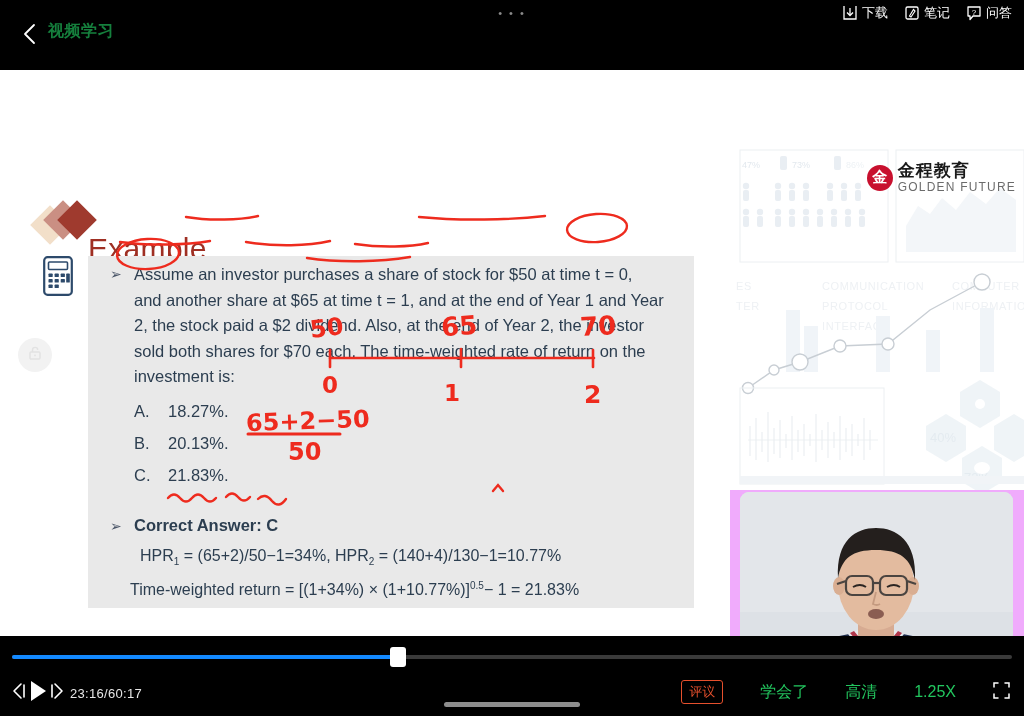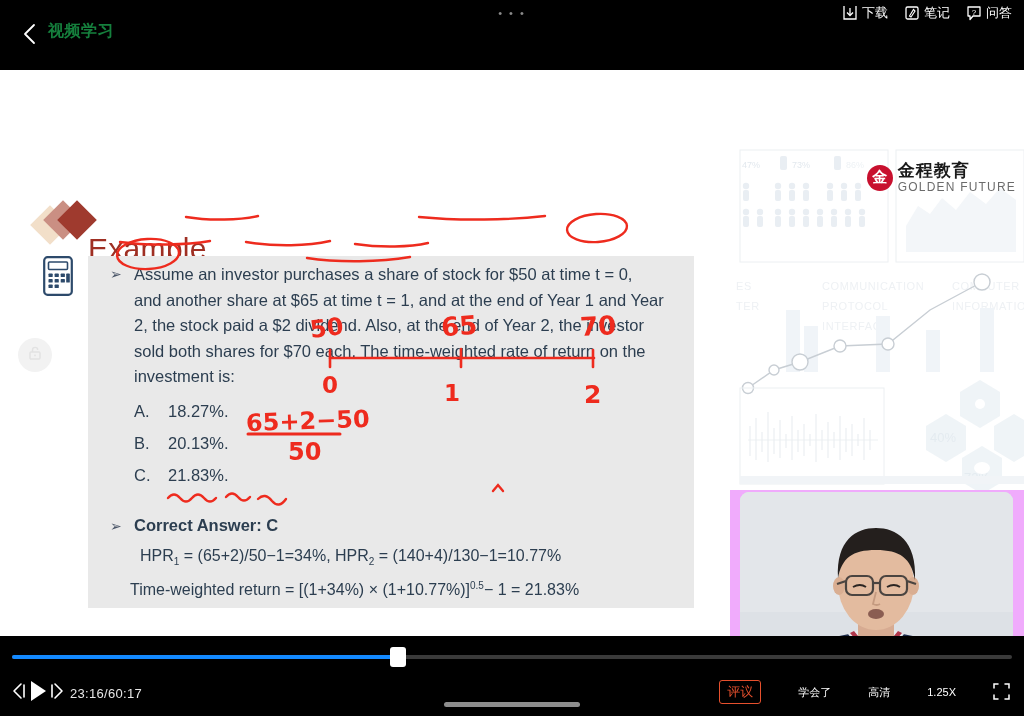--- a/index.html
+++ b/index.html
@@ -147,7 +147,7 @@
     position: absolute; right: 14px; top: 44px;
     display: flex; align-items: center; gap: 37px;
   }
-  .cr-item { color: #ffffff; font-size: 11px; cursor: pointer; }
+  .cr-item { color: #22c55e; font-size: 16px; cursor: pointer; }
   .badge-review {
     color: #e6502d; border: 1px solid #e6502d; border-radius: 3px;
     padding: 2px 7px; font-size: 13px; cursor: pointer;

